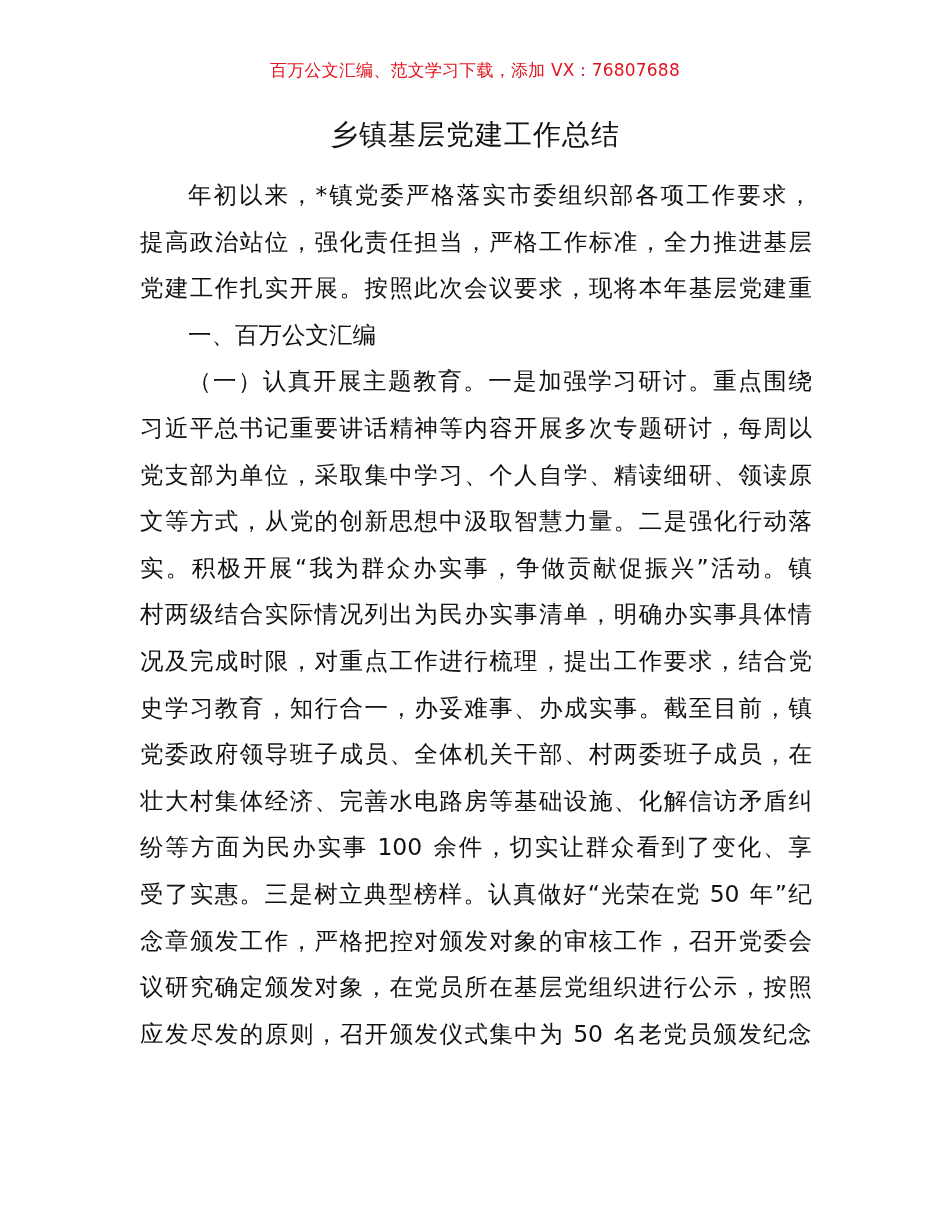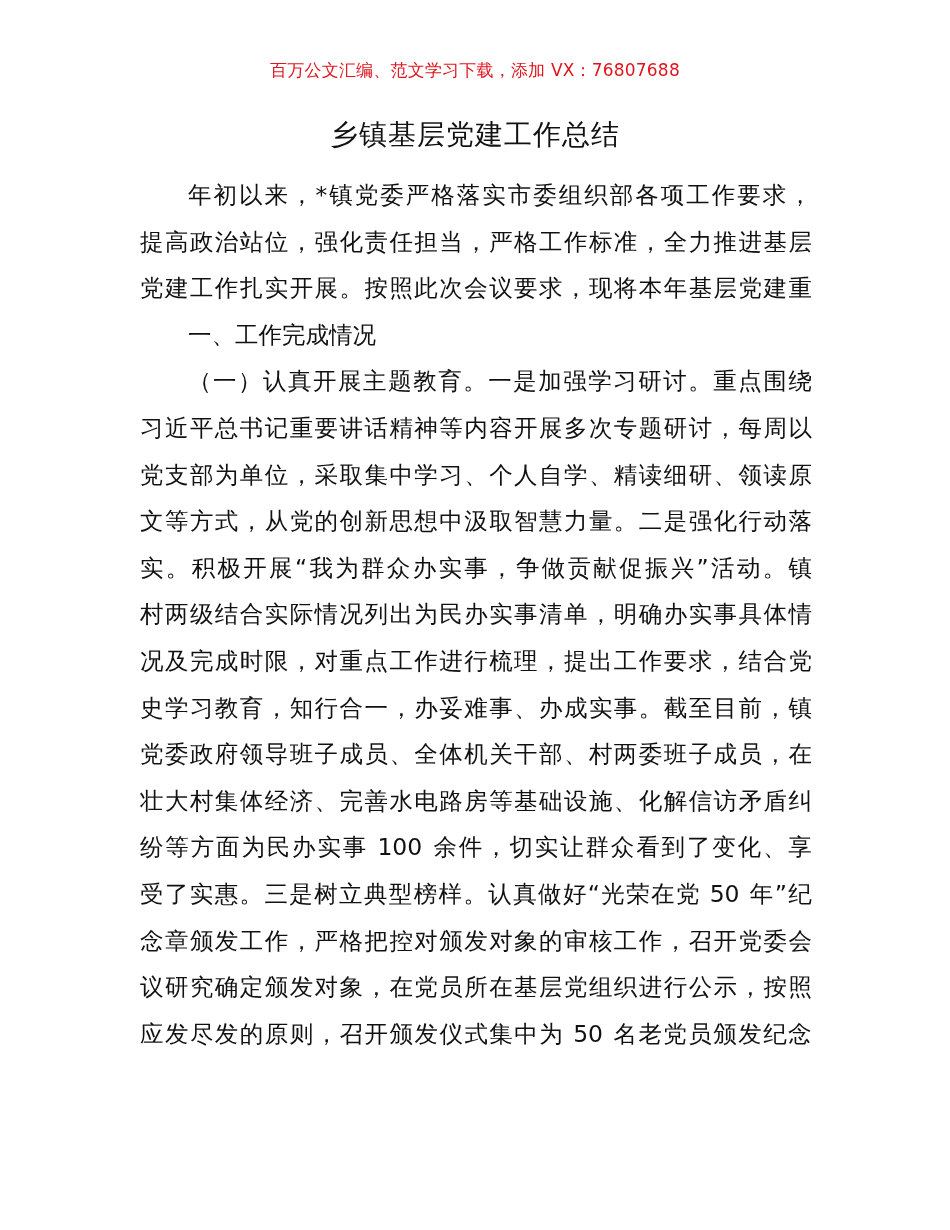--- a/index.html
+++ b/index.html
@@ -103,7 +103,7 @@
       <span style="white-space: pre;">建</span>
       <span style="white-space: pre;">重</span>
     </div>
-    <div class="line indent left">一、工作完成情况</div>
+    <div class="line indent left">一、百万公文汇编</div>
     <div class="line indent">
       <span style="white-space: pre;">（</span>
       <span style="white-space: pre;">一</span>

